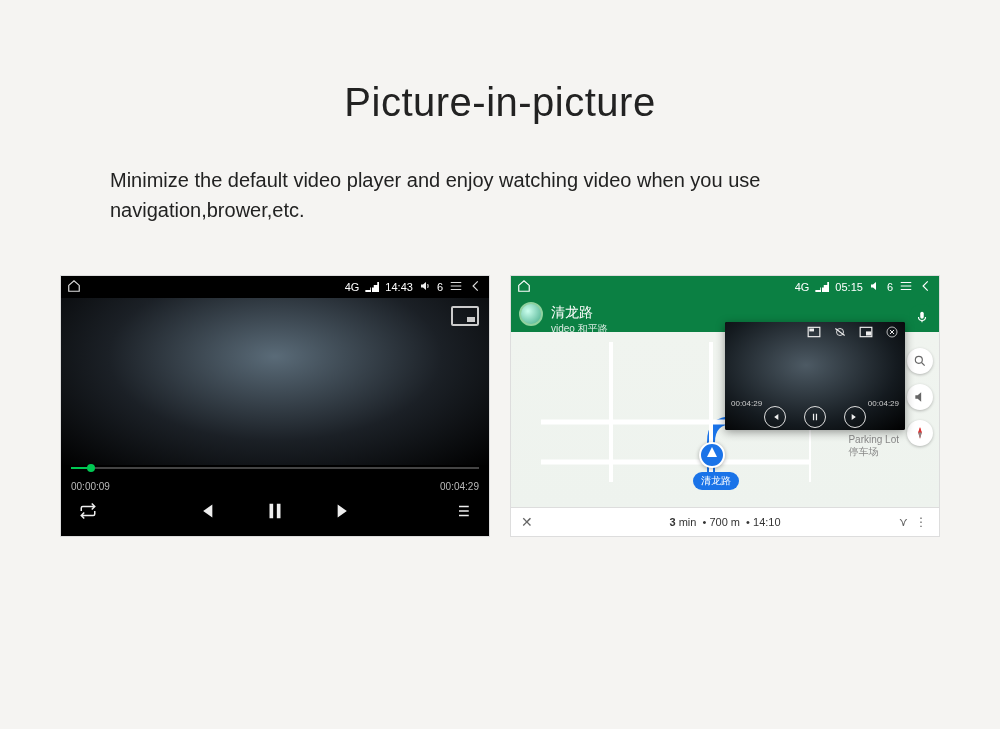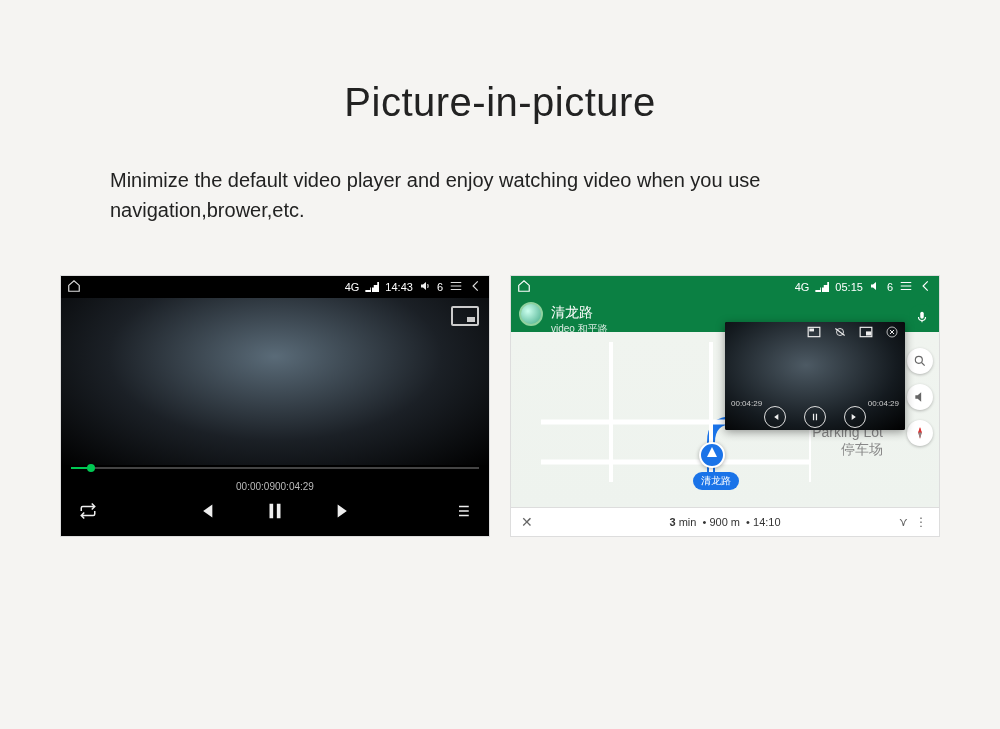--- a/index.html
+++ b/index.html
@@ -44,7 +44,7 @@
   .map .nav-arrow{position:absolute;left:188px;bottom:40px;width:22px;height:22px;border:2px solid #fff;background:#1a73e8;border-radius:50%;box-shadow:0 1px 4px rgba(0,0,0,.3)}
   .map .nav-arrow::after{content:"";position:absolute;left:6px;top:3px;border-left:5px solid transparent;border-right:5px solid transparent;border-bottom:10px solid #fff}
   .map .dest-pin{position:absolute;left:182px;bottom:18px;background:#1a73e8;color:#fff;font-size:10px;padding:2px 8px;border-radius:10px}
-  .map .parking{position:absolute;right:56px;bottom:50px;font-size:14px;color:#888;line-height:1.2;text-align:right}
+  .map .parking{position:absolute;right:40px;bottom:50px;font-size:10px;color:#888;line-height:1.2;text-align:left}
   .map .bottombar{position:absolute;left:0;right:0;bottom:0;height:28px;background:#fff;border-top:1px solid #ddd;display:flex;align-items:center;justify-content:center;font-size:11px;color:#333}
   .map .bottombar .x{position:absolute;left:10px;font-size:14px;color:#666}
   .map .bottombar .opts{position:absolute;right:10px;font-size:12px;color:#666;letter-spacing:2px}

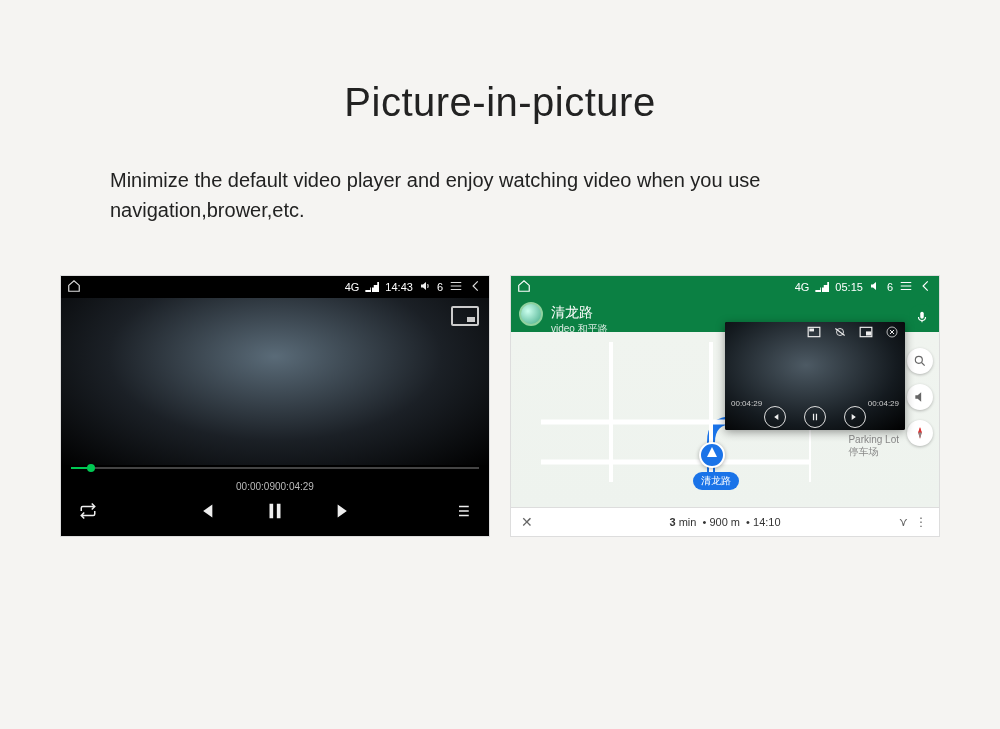--- a/index.html
+++ b/index.html
@@ -22,7 +22,7 @@
   .vp .seek .bar{position:absolute;top:2px;left:0;right:0;height:2px;background:#444}
   .vp .seek .prog{position:absolute;top:2px;left:0;height:2px;background:#00c853}
   .vp .seek .knob{position:absolute;top:-1px;width:8px;height:8px;border-radius:50%;background:#00c853}
-  .vp .times{display:flex;justify-content:center;font-size:10px;color:#bbb;padding:0 10px;margin-top:10px}
+  .vp .times{display:flex;justify-content:space-between;font-size:10px;color:#bbb;padding:0 10px;margin-top:10px}
   .vp .controls{display:flex;align-items:center;justify-content:space-between;padding:8px 18px 10px}
   .vp .controls .mid{display:flex;gap:48px;align-items:center}
   .vp svg{fill:#eee}

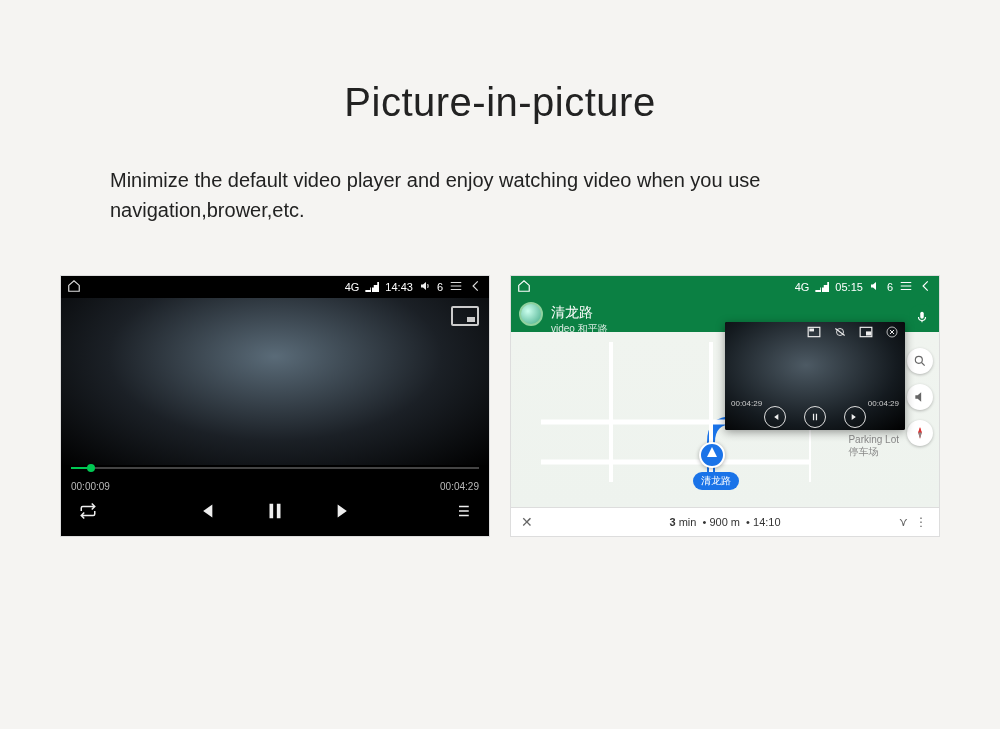--- a/index.html
+++ b/index.html
@@ -289,7 +289,7 @@
           <span class="x">✕</span>
           <span class="eta">
             <b>3</b>&nbsp;<span>min</span>
-            &nbsp;•&nbsp;<span>900 m</span>
+            &nbsp;•&nbsp;<span>700 m</span>
             &nbsp;•&nbsp;<span>14:10</span>
           </span>
           <span class="opts">⋎&nbsp;⋮</span>

